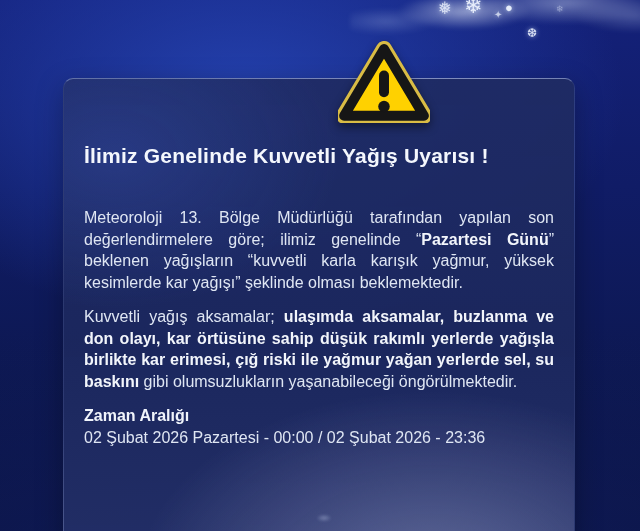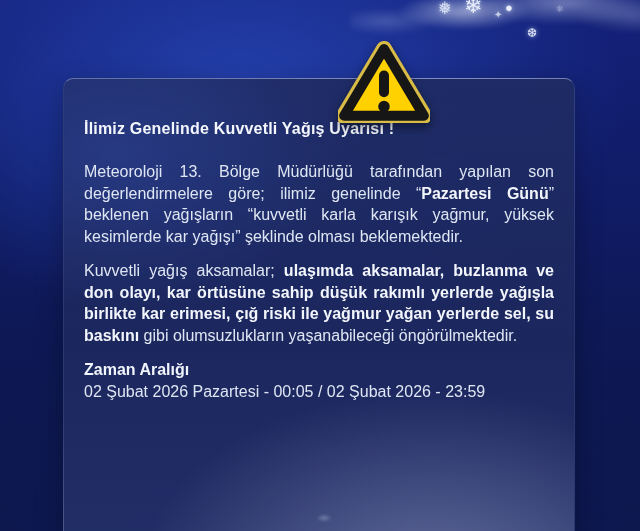--- a/index.html
+++ b/index.html
@@ -52,8 +52,8 @@
   }
   .warning-icon svg { filter: drop-shadow(0 4px 5px rgba(0,0,0,0.45)); }
   .title {
-    margin: 0; padding-top: 41px;
-    font-size: 16px; font-weight: bold; letter-spacing: 0.2px;
+    margin: 0; padding-top: 65px;
+    font-size: 21px; font-weight: bold; letter-spacing: 0.2px;
     color: #f4f7fd;
   }
   .paragraphs p {

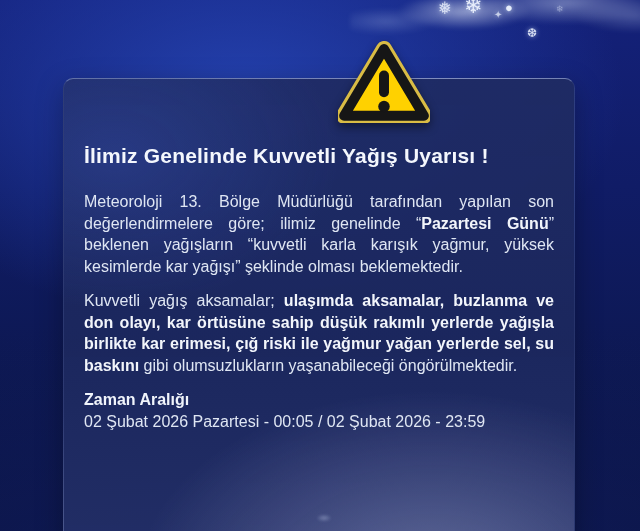--- a/index.html
+++ b/index.html
@@ -62,7 +62,7 @@
     text-align: justify;
     color: #dfe6f3;
   }
-  .paragraphs { margin-top: 23px; }
+  .paragraphs { margin-top: 39px; }
   .paragraphs strong { color: #f2f5fb; }
   .footer { }
   .footer-label {

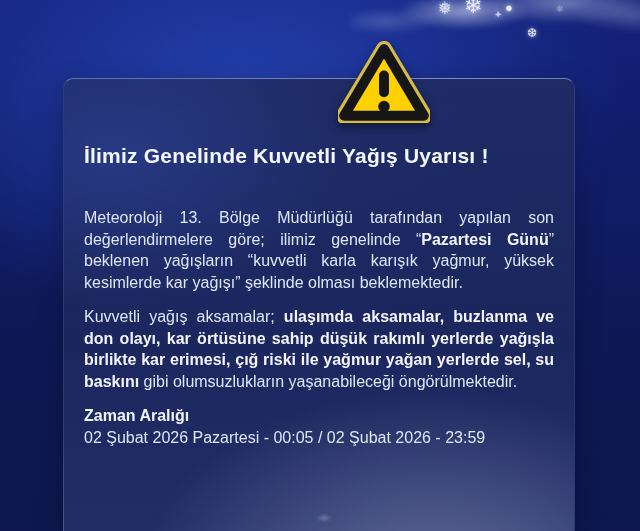--- a/index.html
+++ b/index.html
@@ -112,7 +112,7 @@
 
     <div class="footer">
       <div class="footer-label">Zaman Aralığı</div>
-      <div class="footer-value">02 Şubat 2026 Pazartesi - 00:05 / 02 Şubat 2026 - 23:59</div>
+      <div class="footer-value">02 Şubat 2026 Pazartesi - 00:00 / 02 Şubat 2026 - 23:36</div>
     </div>
 
   </div>

